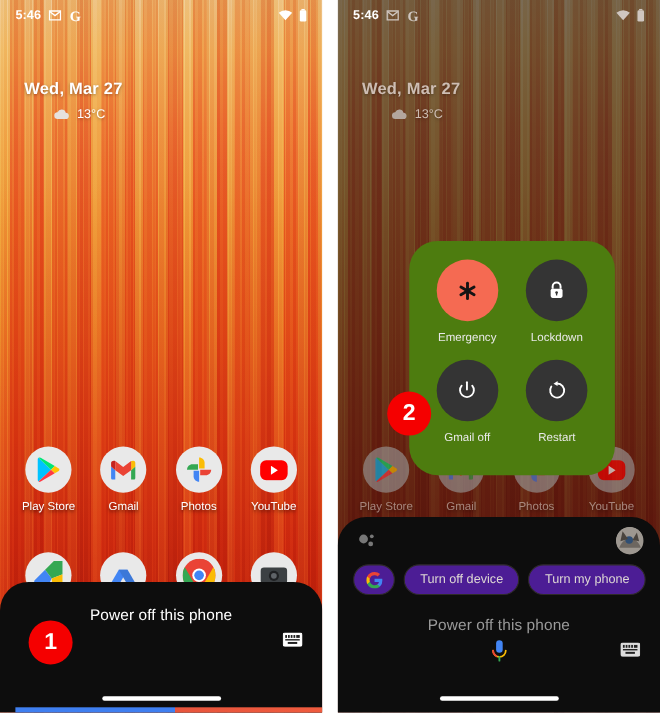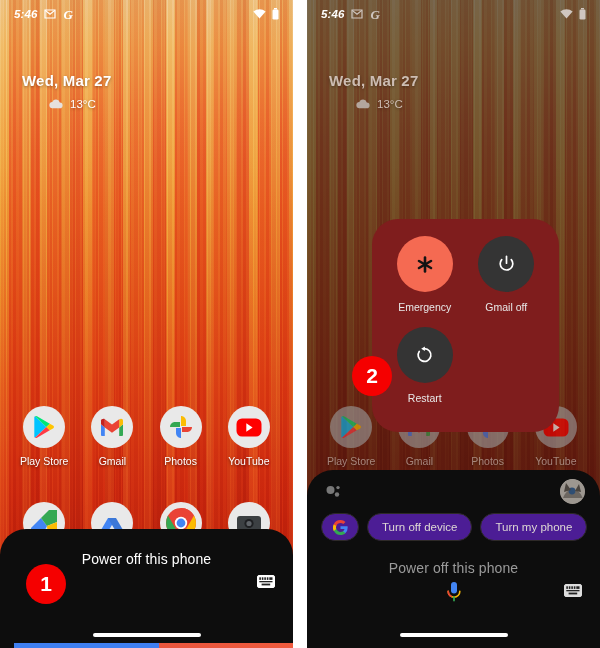--- a/index.html
+++ b/index.html
@@ -56,7 +56,7 @@
   .statusbar {
     position:absolute; top:0; left:0; right:0; height:28px;
     display:flex; align-items:center; padding:0 14px;
-    color:#fff; font-size:11px; z-index:4;font-style:italic;
+    color:#fff; font-size:11px; z-index:4;
   }
   .sb-left { display:flex; align-items:center; gap:7px; }
   .sb-right { margin-left:auto; display:flex; align-items:center; gap:6px; }

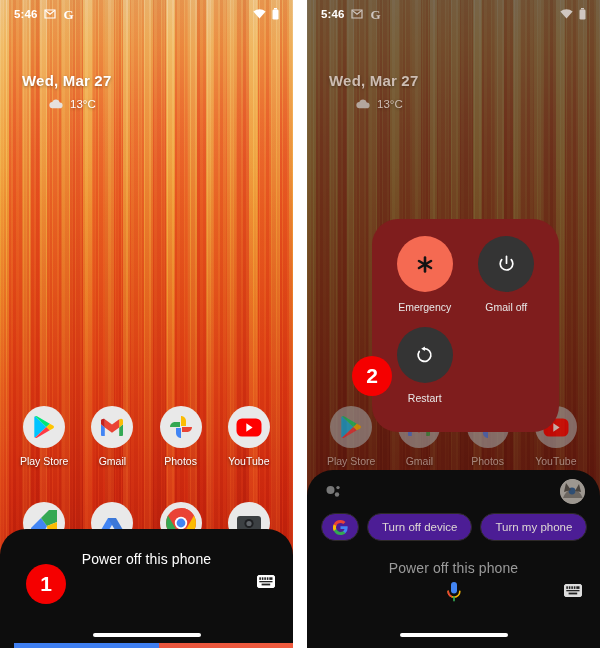--- a/index.html
+++ b/index.html
@@ -94,7 +94,7 @@
   
   .powermenu {
     position:absolute; left:65px; top:219px; width:187px; height:213px;
-    background:#7f1d1d; border-radius:26px; z-index:6;
+    background:#4d7c0f; border-radius:26px; z-index:6;
     display:grid; grid-template-columns:1fr 1fr; align-content:start;
     padding:17px 12px 0;
   }

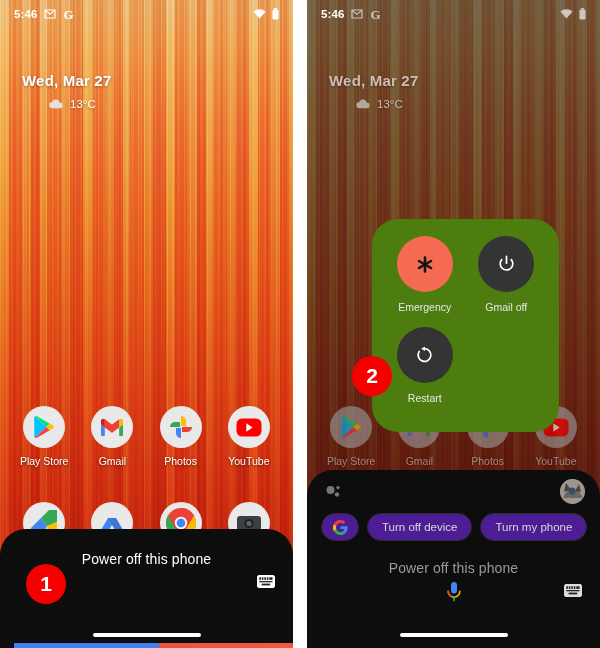--- a/index.html
+++ b/index.html
@@ -439,6 +439,17 @@
         <div class="pm-lbl">Emergency</div>
       </div>
 
+      <div class="pm-item">
+        <div class="pm-circle">
+          <svg width="16" height="18" viewBox="0 0 16 18">
+            <path d="M4.4 7.6V5.4a3.6 3.6 0 0 1 7.2 0v2.2" fill="none" stroke="#fff" stroke-width="1.8"></path>
+            <rect x="2.6" y="7.4" width="10.8" height="8.4" rx="1.6" fill="#fff"></rect>
+            <circle cx="8" cy="11" r="1.2" fill="#343434"></circle>
+            <rect x="7.4" y="11" width="1.2" height="2.6" fill="#343434"></rect>
+          </svg>
+        </div>
+        <div class="pm-lbl">Lockdown</div>
+      </div>
 
       <div class="pm-item">
         <div class="pm-circle">

